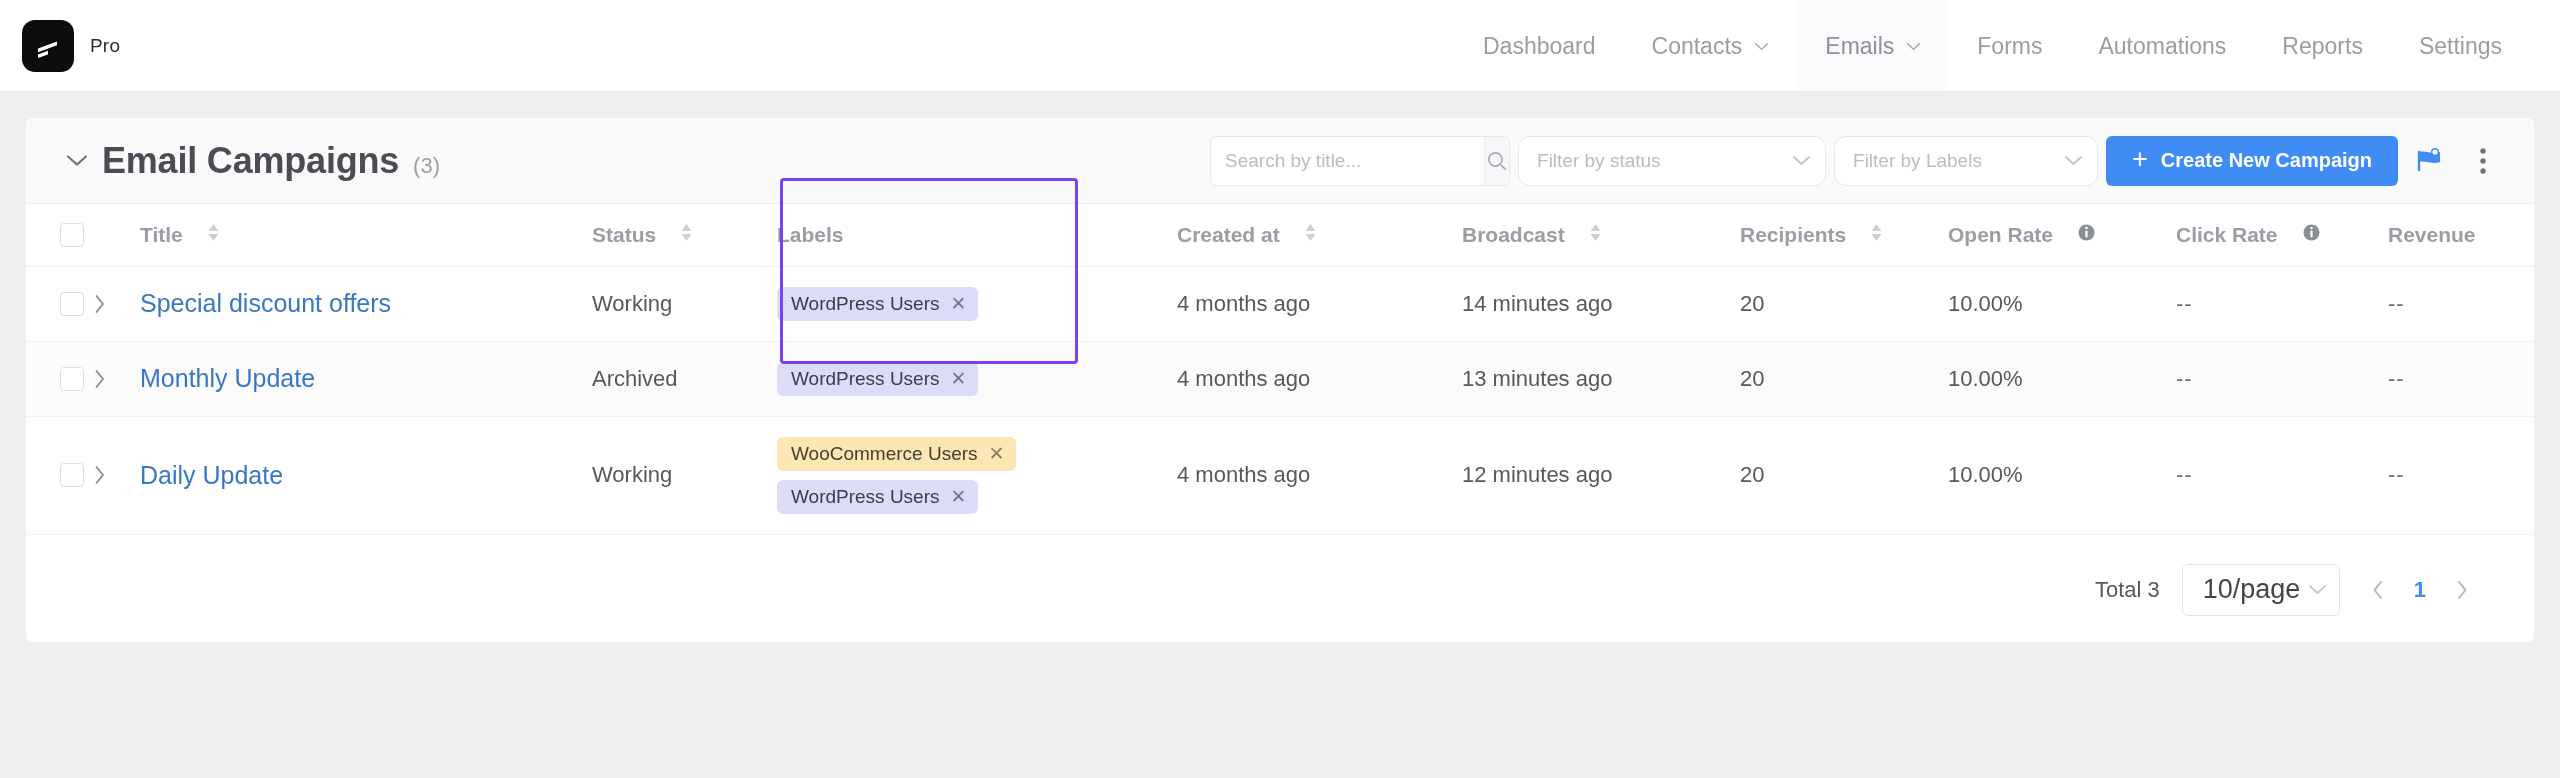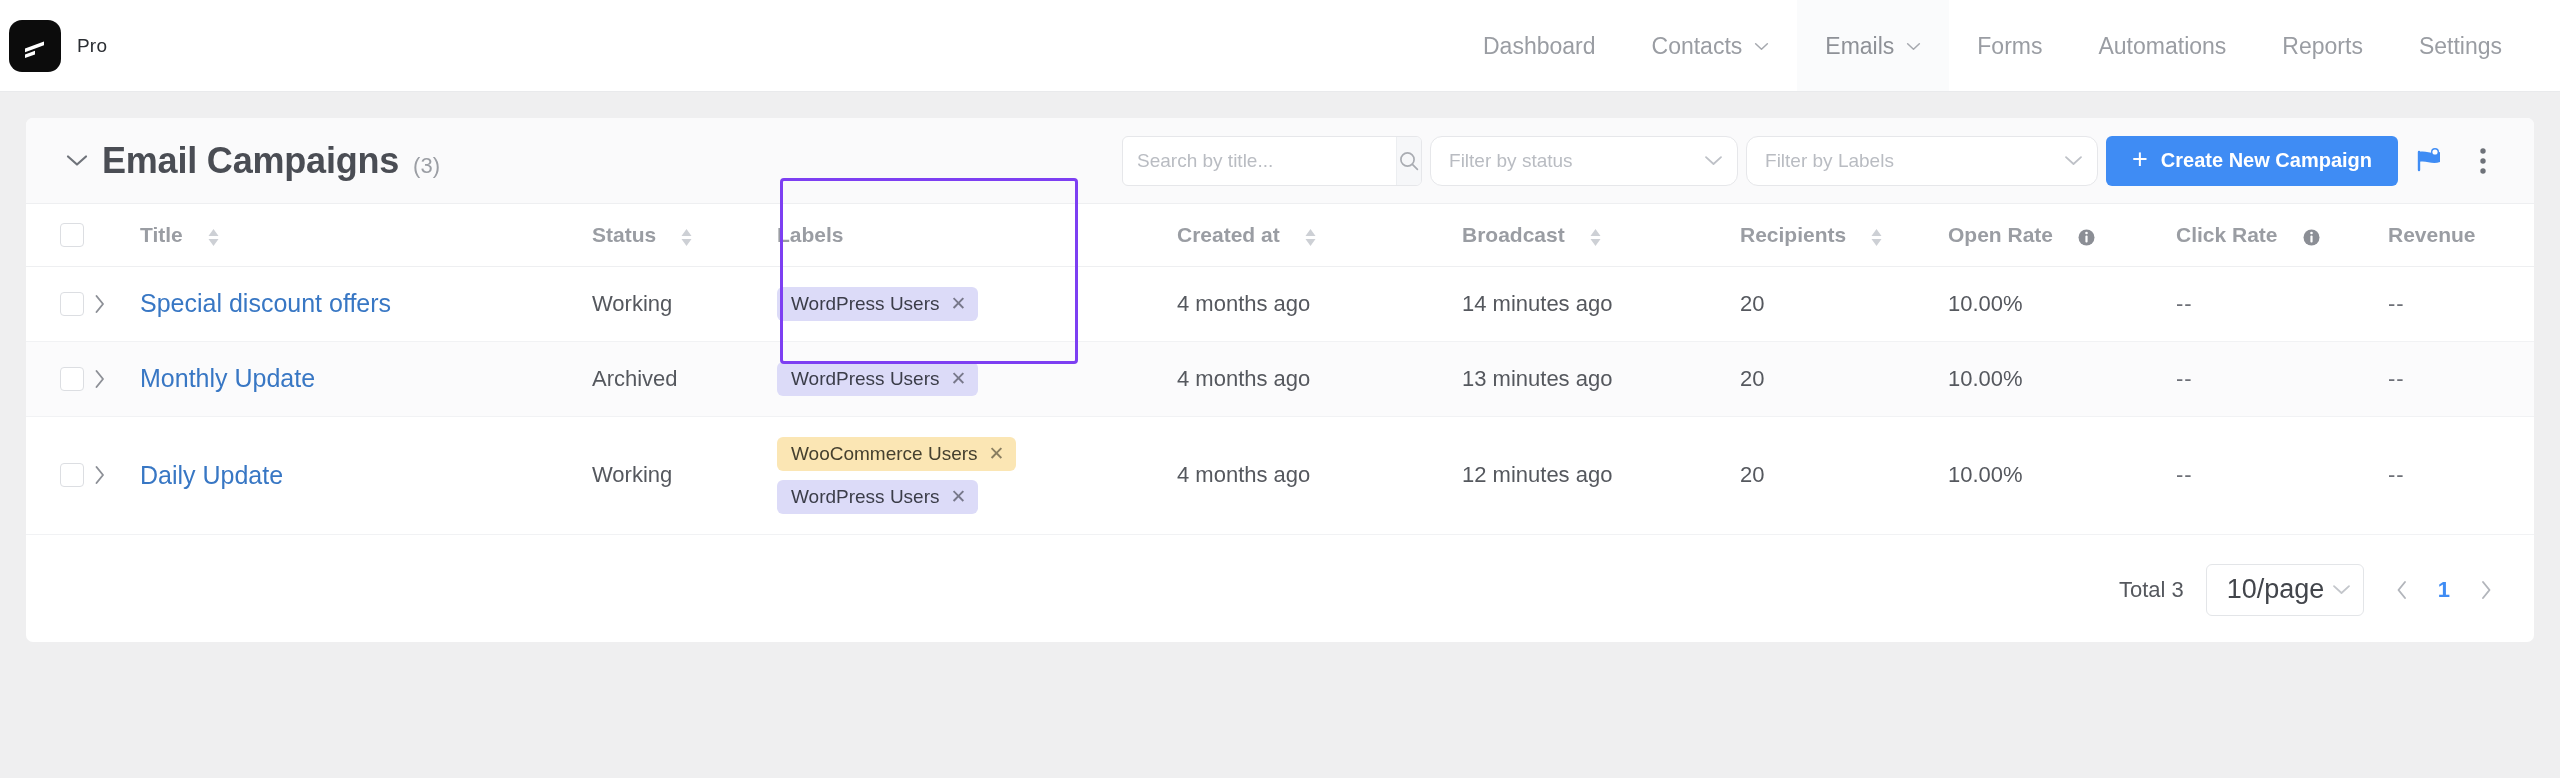--- a/index.html
+++ b/index.html
@@ -18,7 +18,7 @@
     background: #ffffff;
     display: flex;
     align-items: center;
-    padding: 0 0 0 9px;
+    padding: 0 0 0 22px;
     position: relative;
   }
   .topbar::after{

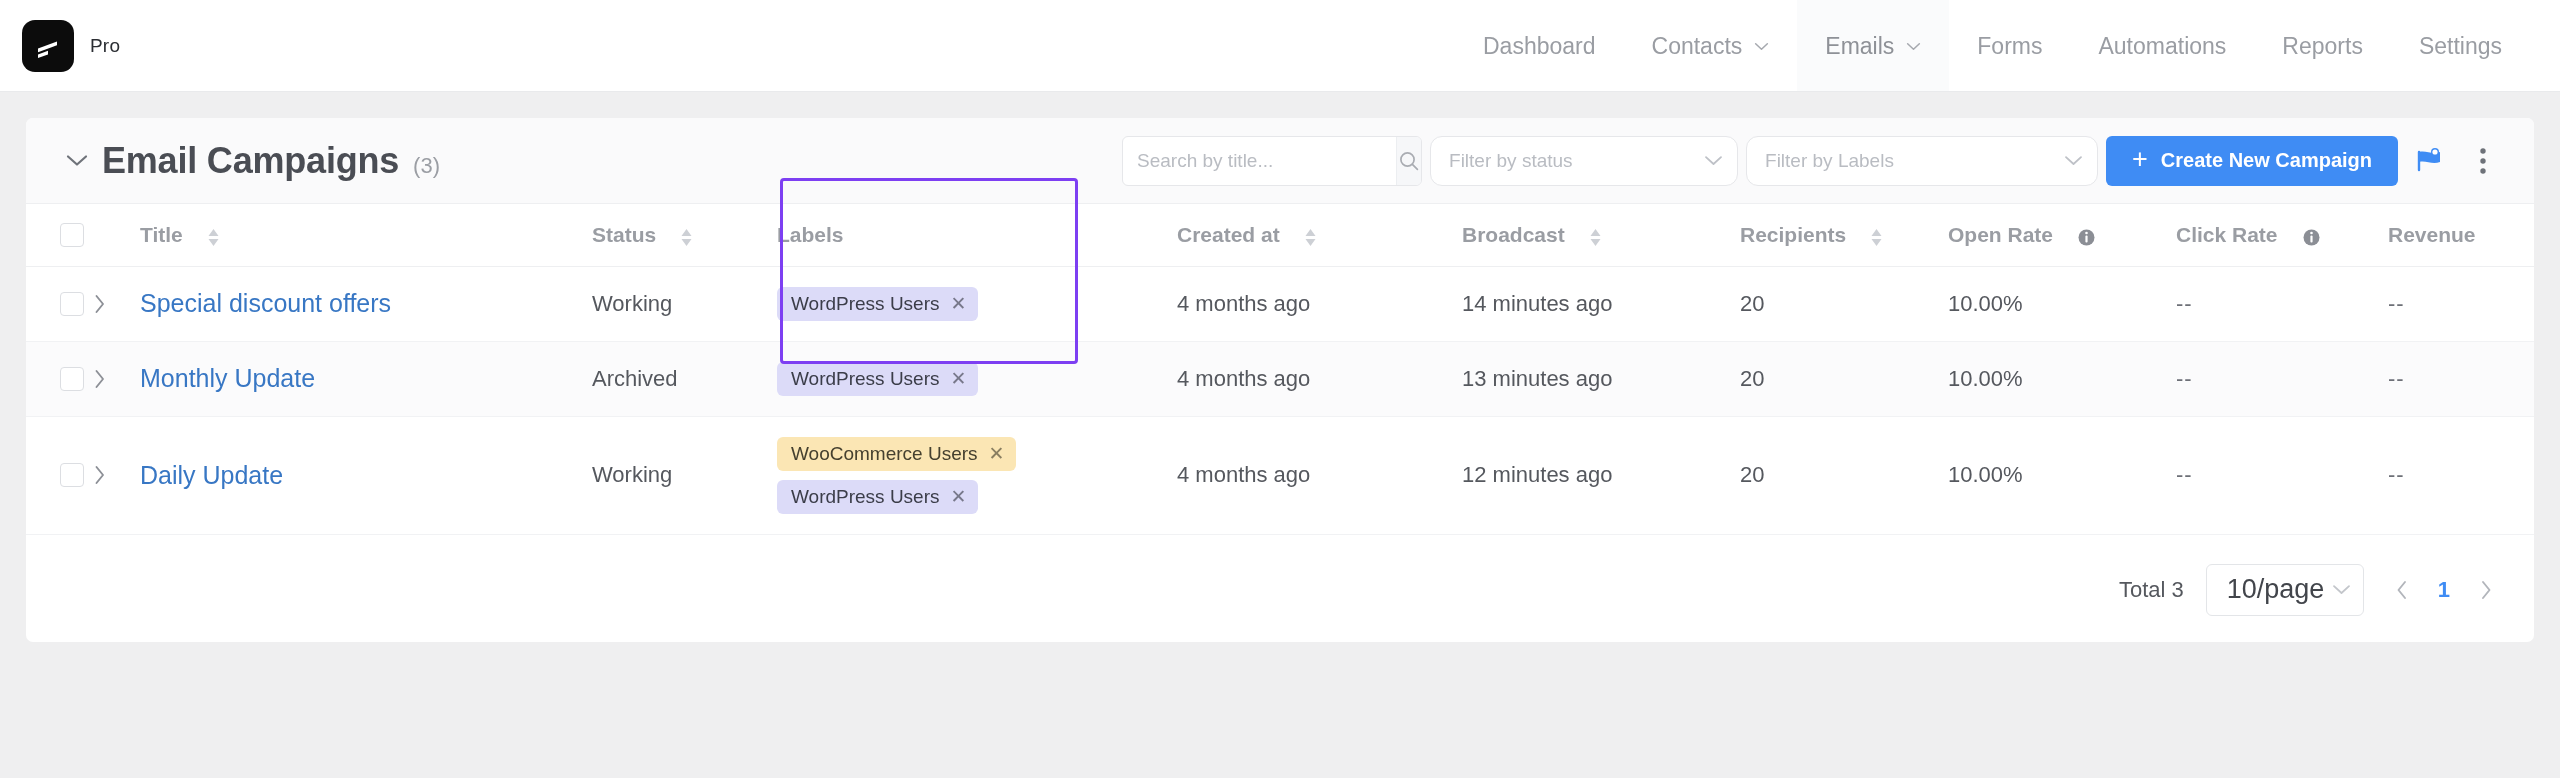--- a/index.html
+++ b/index.html
@@ -145,7 +145,7 @@
     gap: 10px;
   }
   .select-box.status { width: 308px; }
-  .select-box.labels { width: 352px; }
+  .select-box.labels { width: 264px; }
   .select-text {
     flex: 1;
     font-size: 19px;

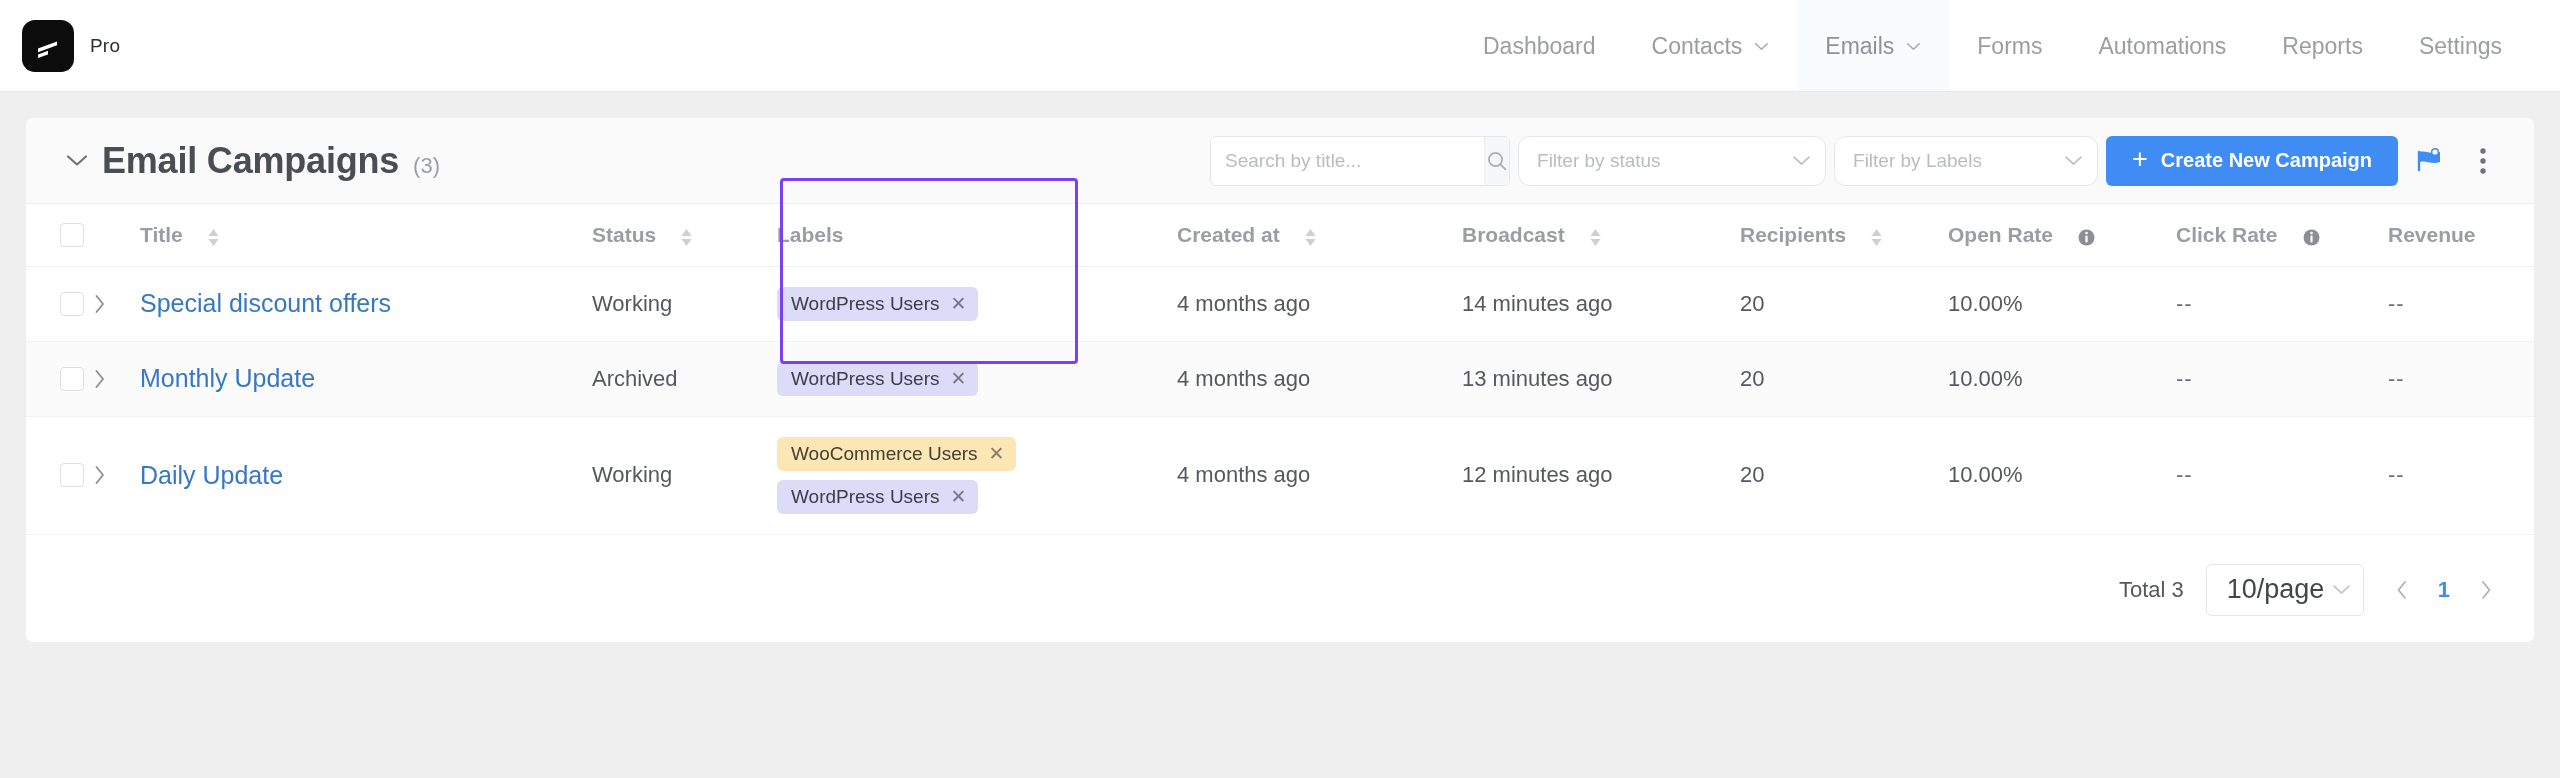--- a/index.html
+++ b/index.html
@@ -188,7 +188,7 @@
     vertical-align: middle;
     padding: 0;
   }
-  .th-inner { display: flex; align-items: flex-end; gap: 24px; }
+  .th-inner { display: flex; align-items: flex-start; gap: 24px; }
 
   .col-check  { width: 68px; }
   .col-expand { width: 46px; }

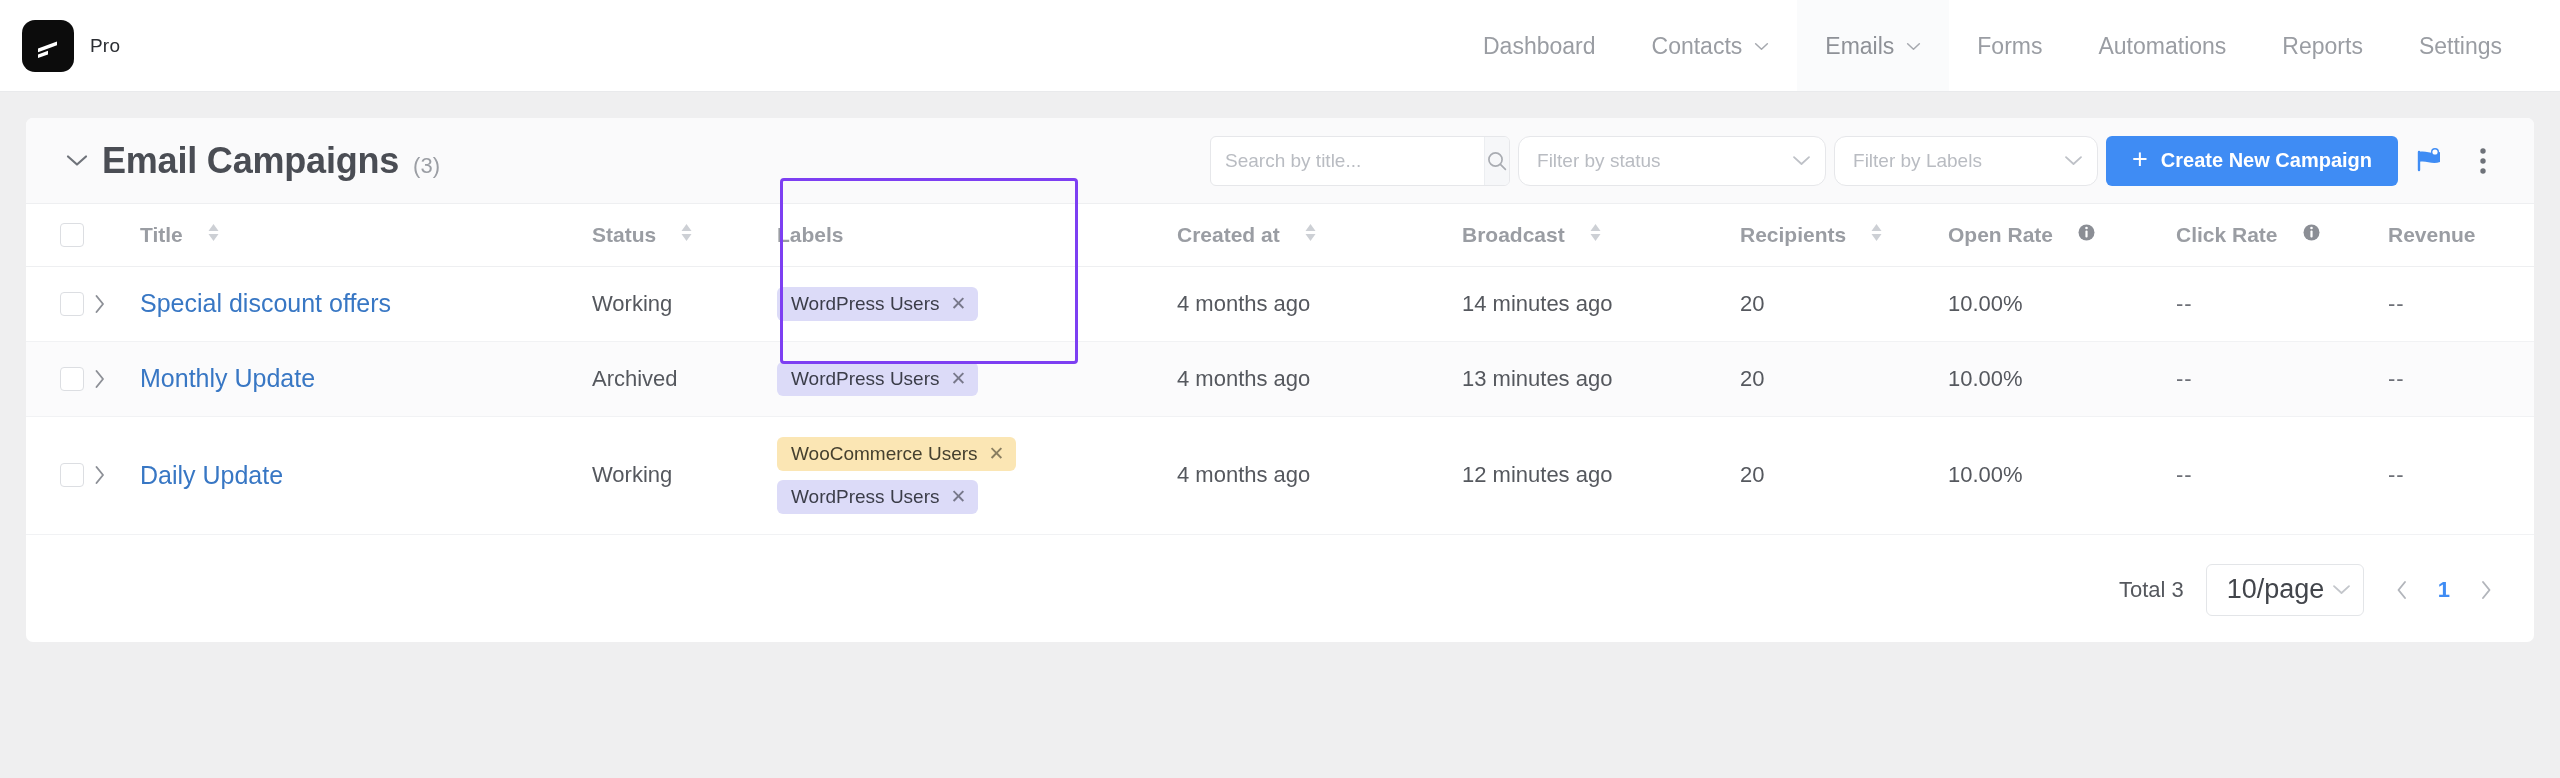--- a/index.html
+++ b/index.html
@@ -264,7 +264,7 @@
     display: flex;
     align-items: center;
     justify-content: flex-end;
-    padding-right: 42px;
+    padding-right: 66px;
     gap: 22px;
   }
   .total-txt { font-size: 22px; color: #55585e; }

